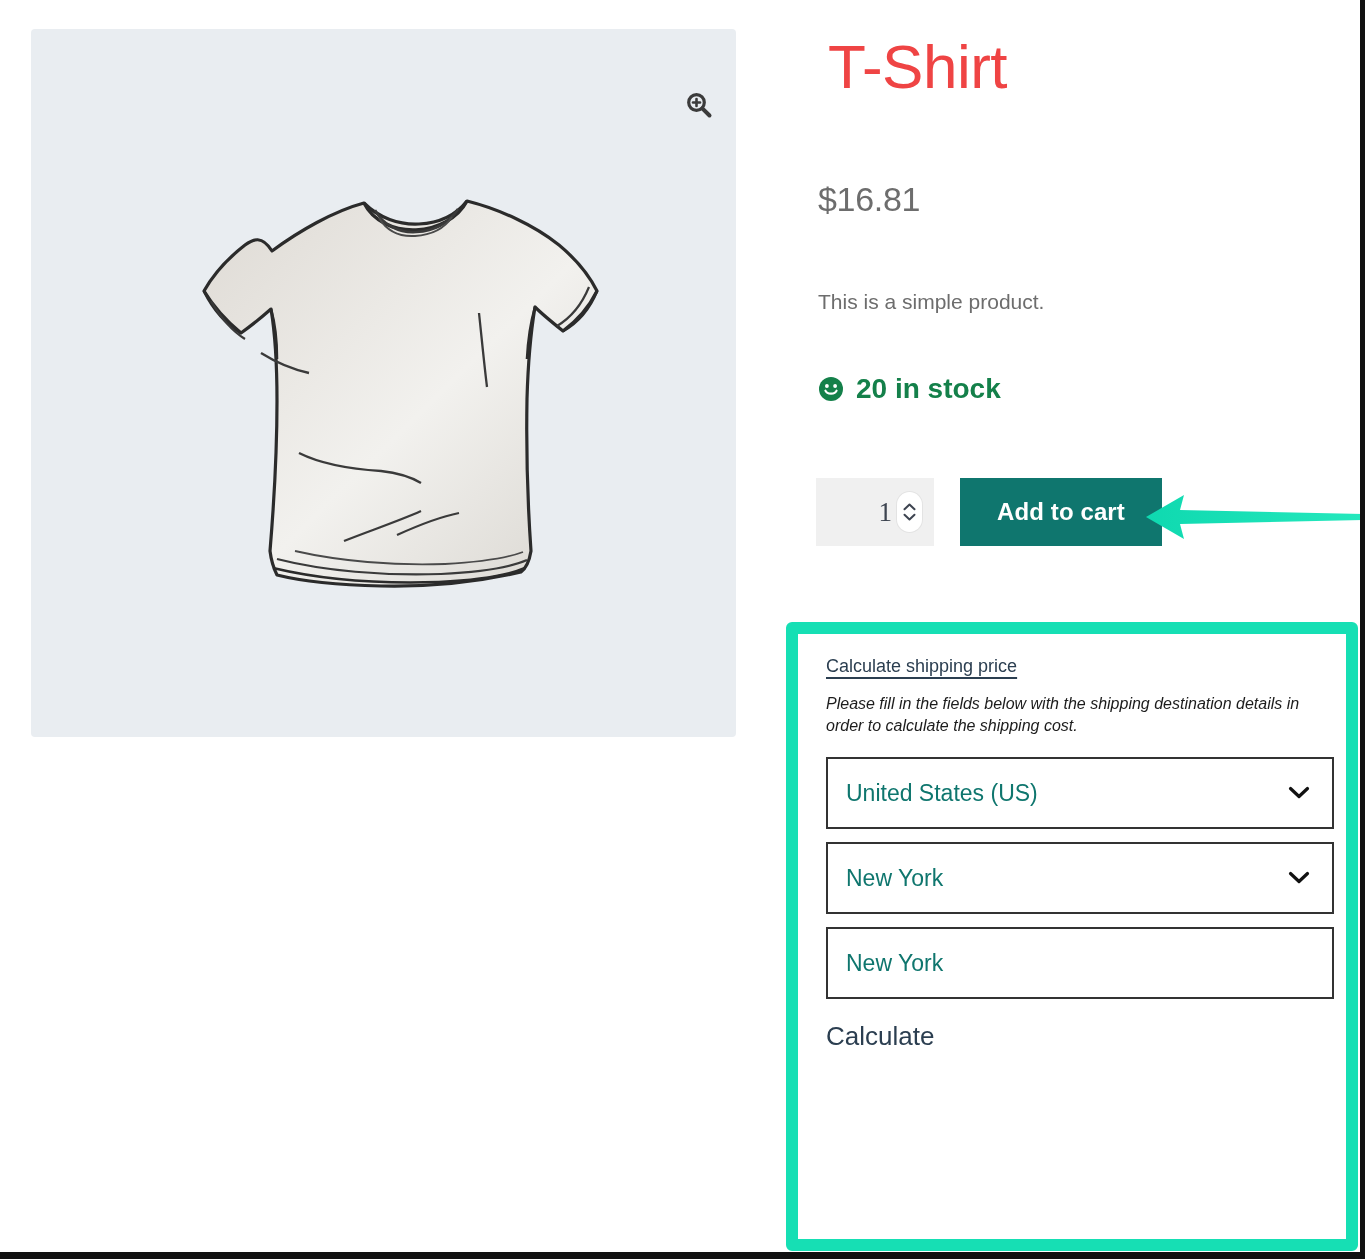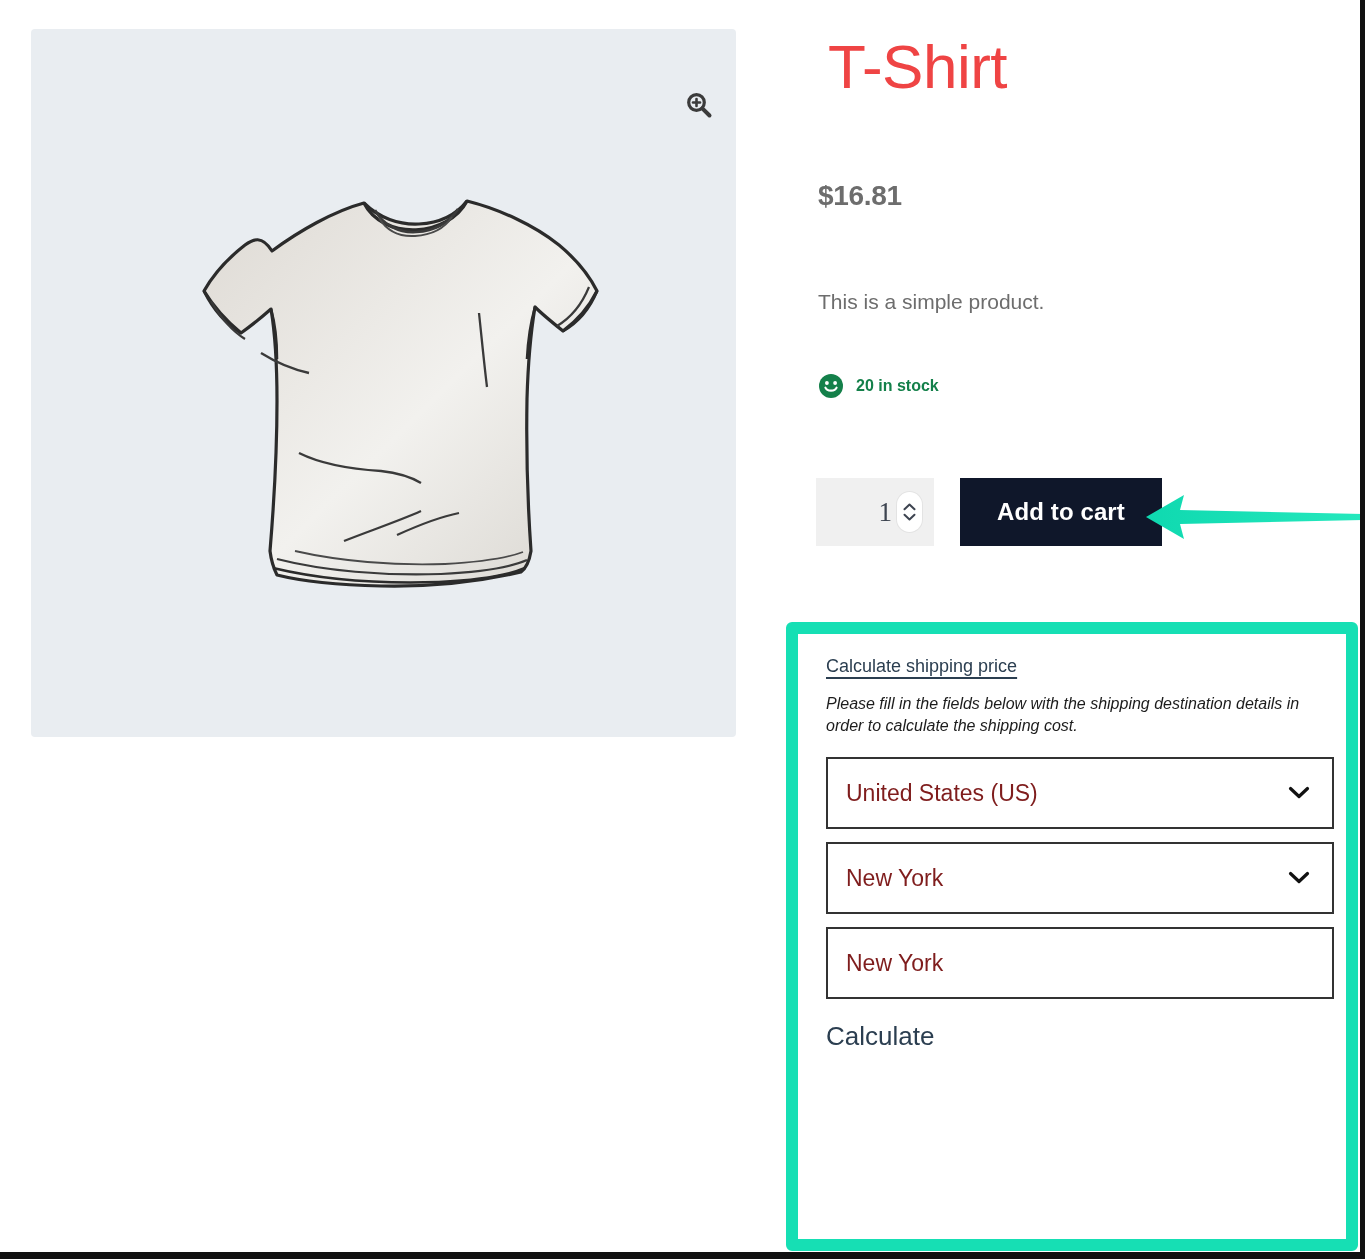--- a/index.html
+++ b/index.html
@@ -96,8 +96,8 @@
     position: absolute;
     left: 2px;
     top: 180px;
-    font-size: 28px;
-    font-weight: 700;
+    font-size: 34px;
+    font-weight: 400;
     color: #6d6d6d;
     letter-spacing: -0.3px;
   }

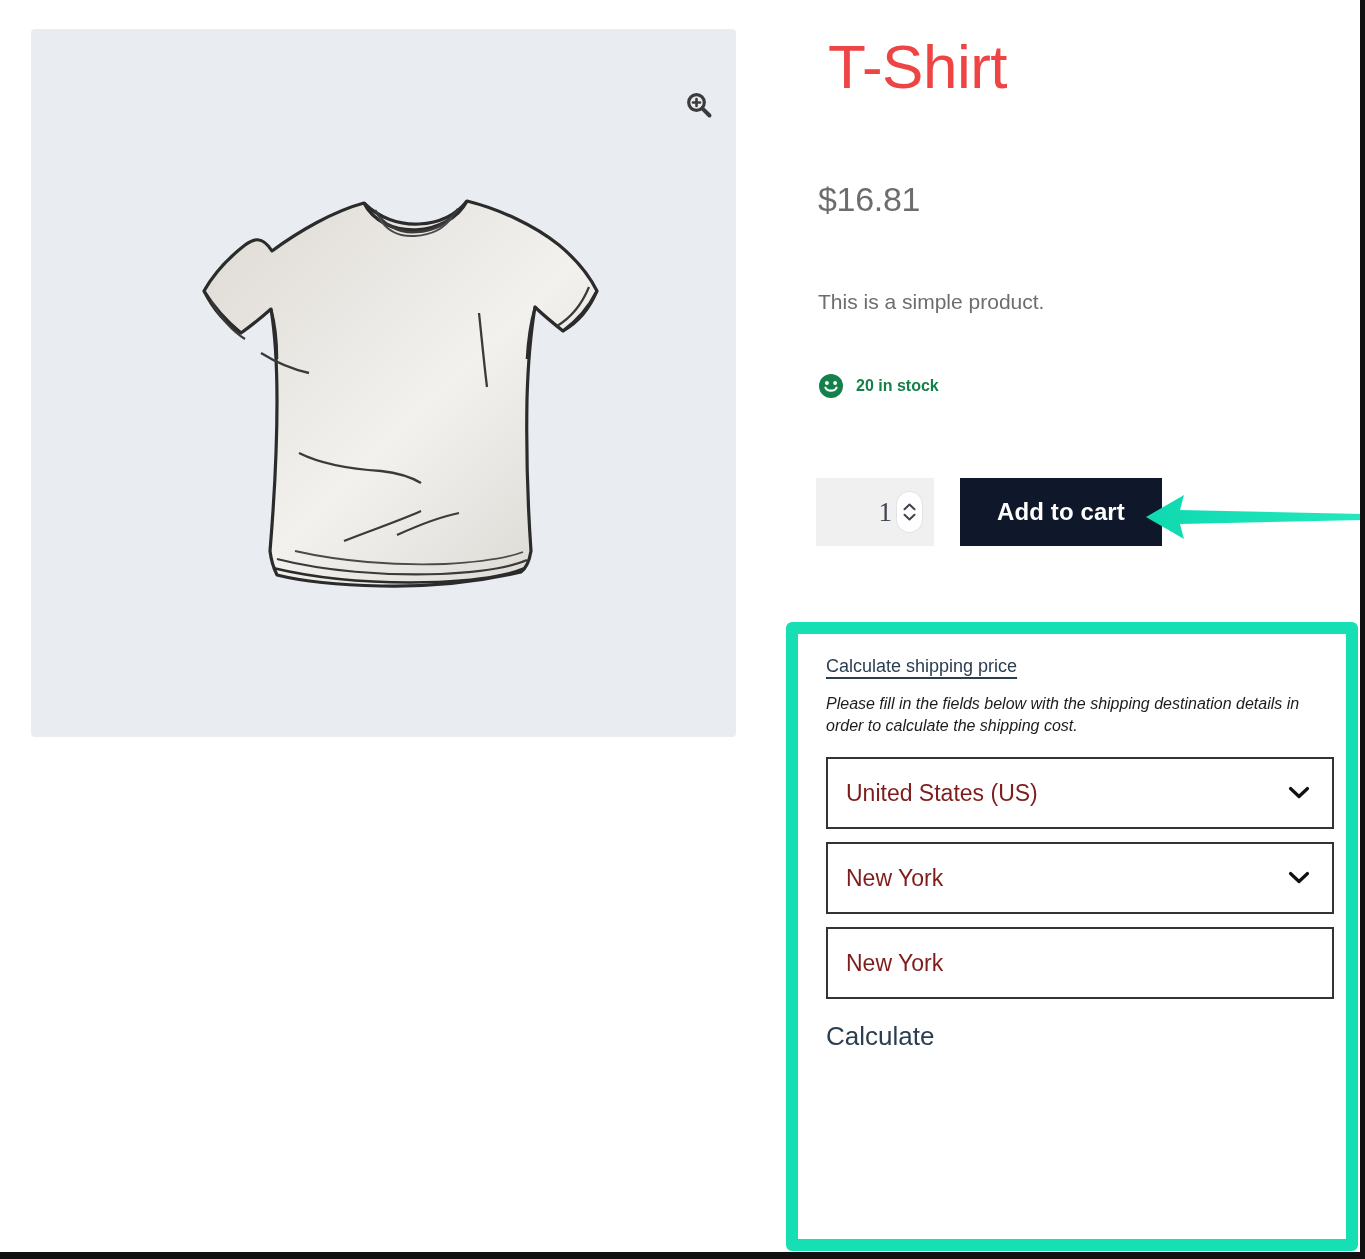--- a/index.html
+++ b/index.html
@@ -121,7 +121,7 @@
   }
   .smiley-icon { display:block; }
   .stock-text {
-    font-size: 16px;
+    font-size: 28px;
     font-weight: 600;
     color: #14804a;
   }

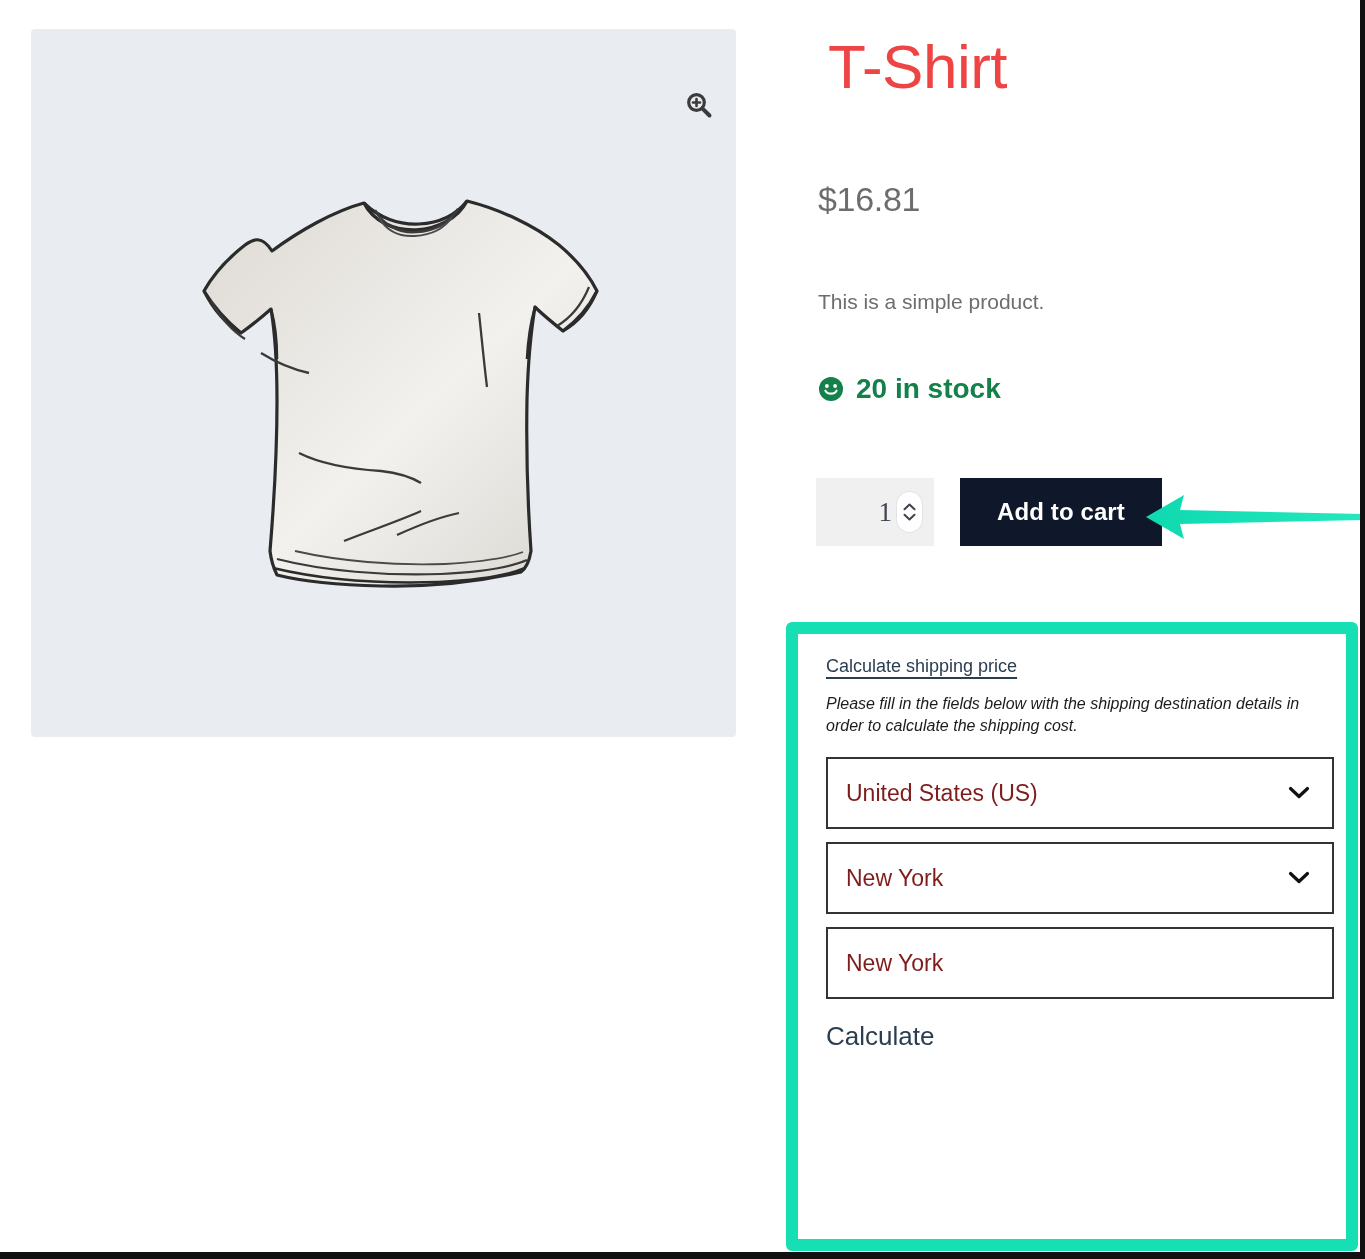--- a/index.html
+++ b/index.html
@@ -174,7 +174,7 @@
     margin-left: 26px;
     width: 202px;
     height: 68px;
-    background: #0f172a;
+    background: #0f766e;
     color: #ffffff;
     border: none;
     font-family: "Liberation Sans", sans-serif;

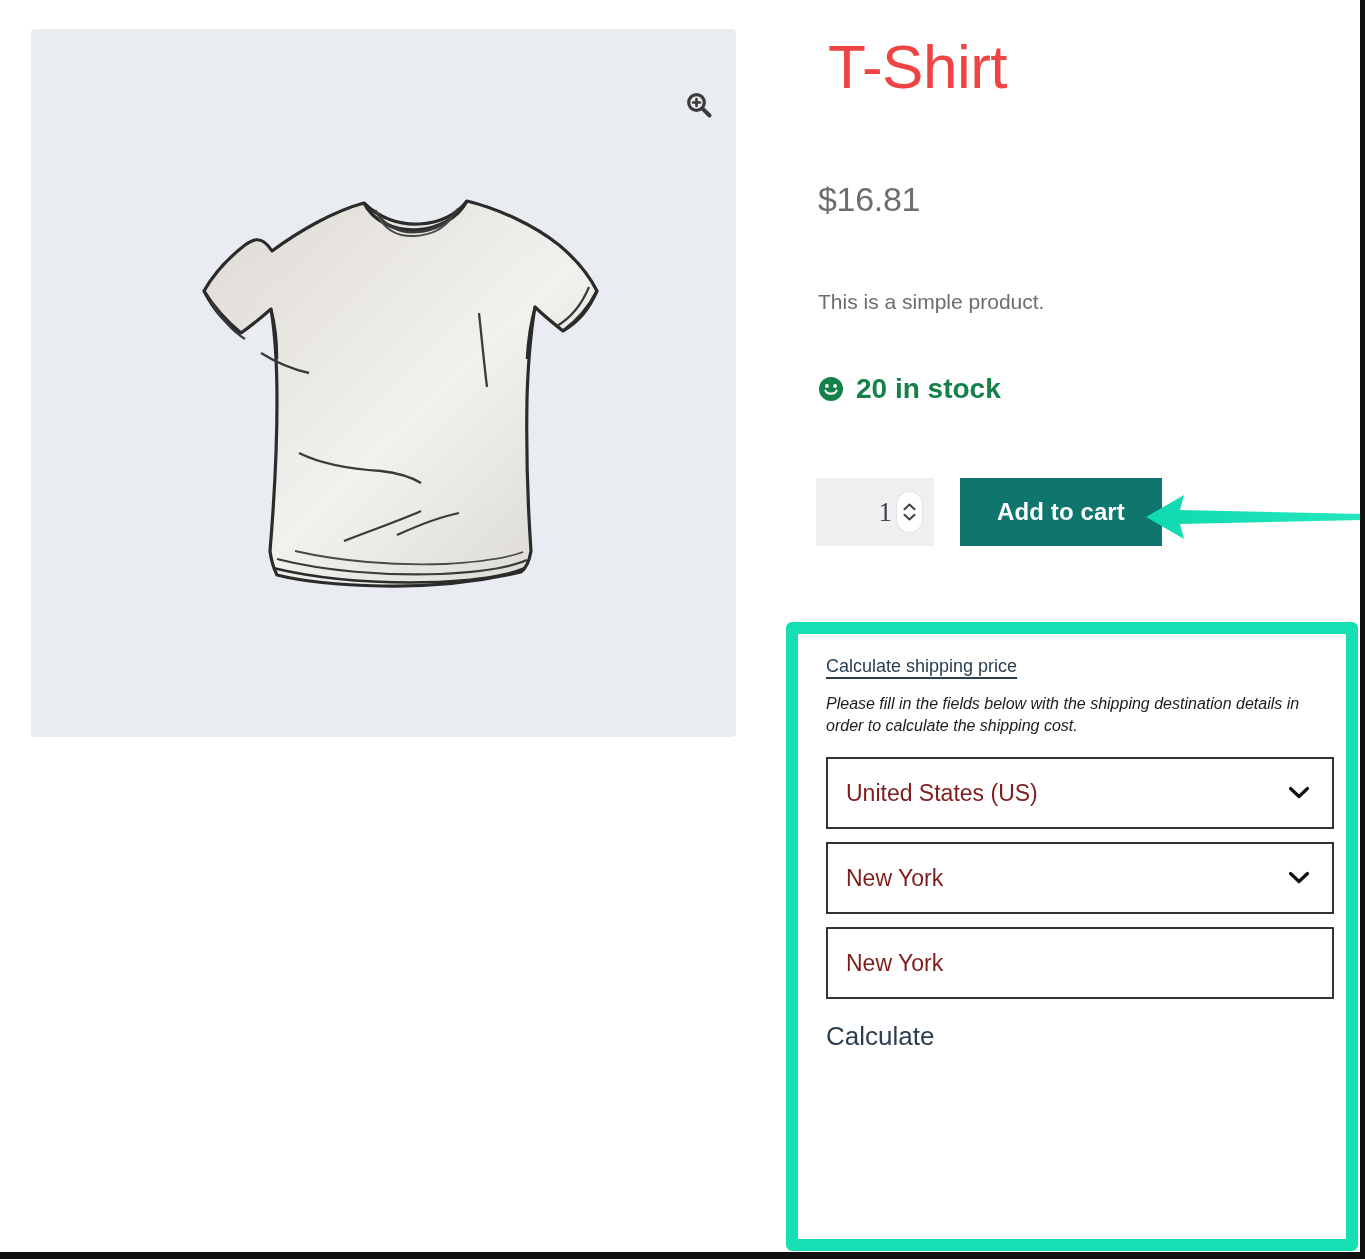--- a/index.html
+++ b/index.html
@@ -255,7 +255,7 @@
   }
   .field-text {
     font-size: 23px;
-    color: #7f1d1d;
+    color: #0f766e;
   }
   .field-chevron {
     position: absolute;

